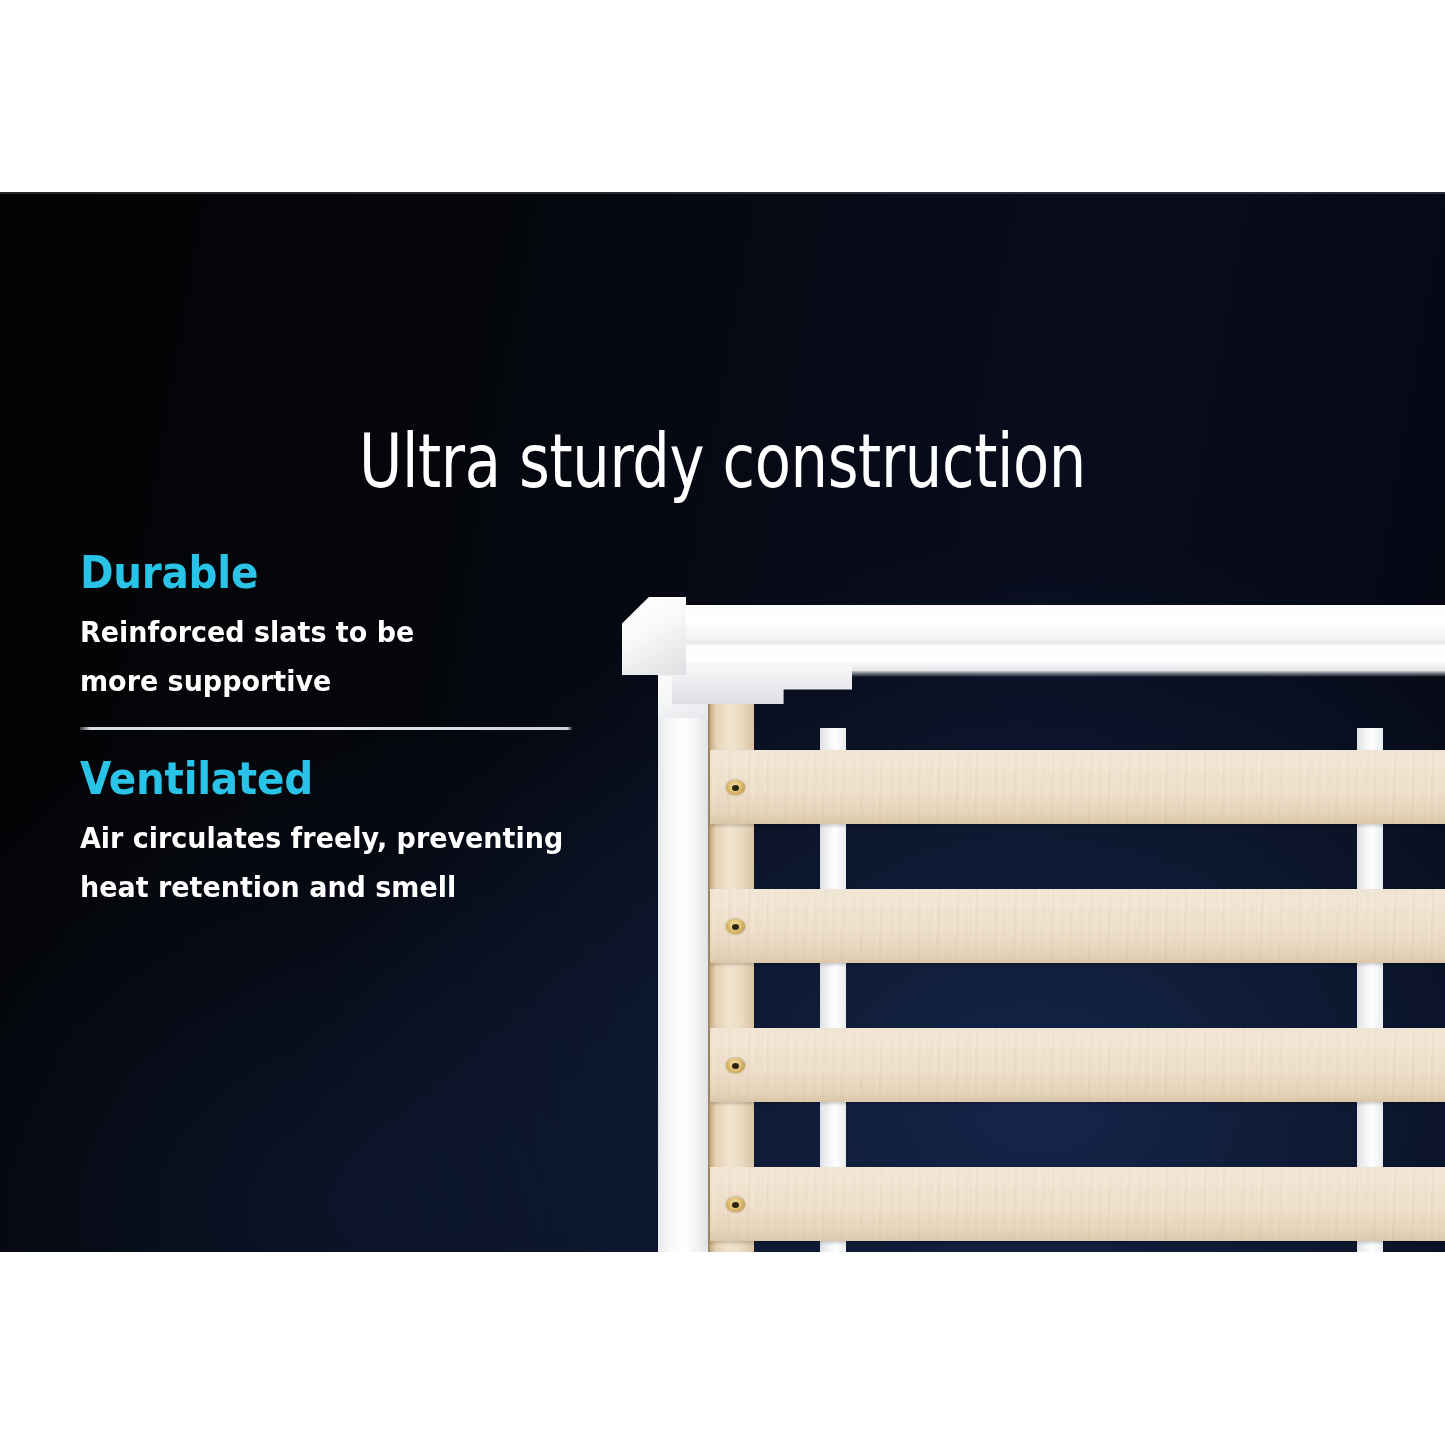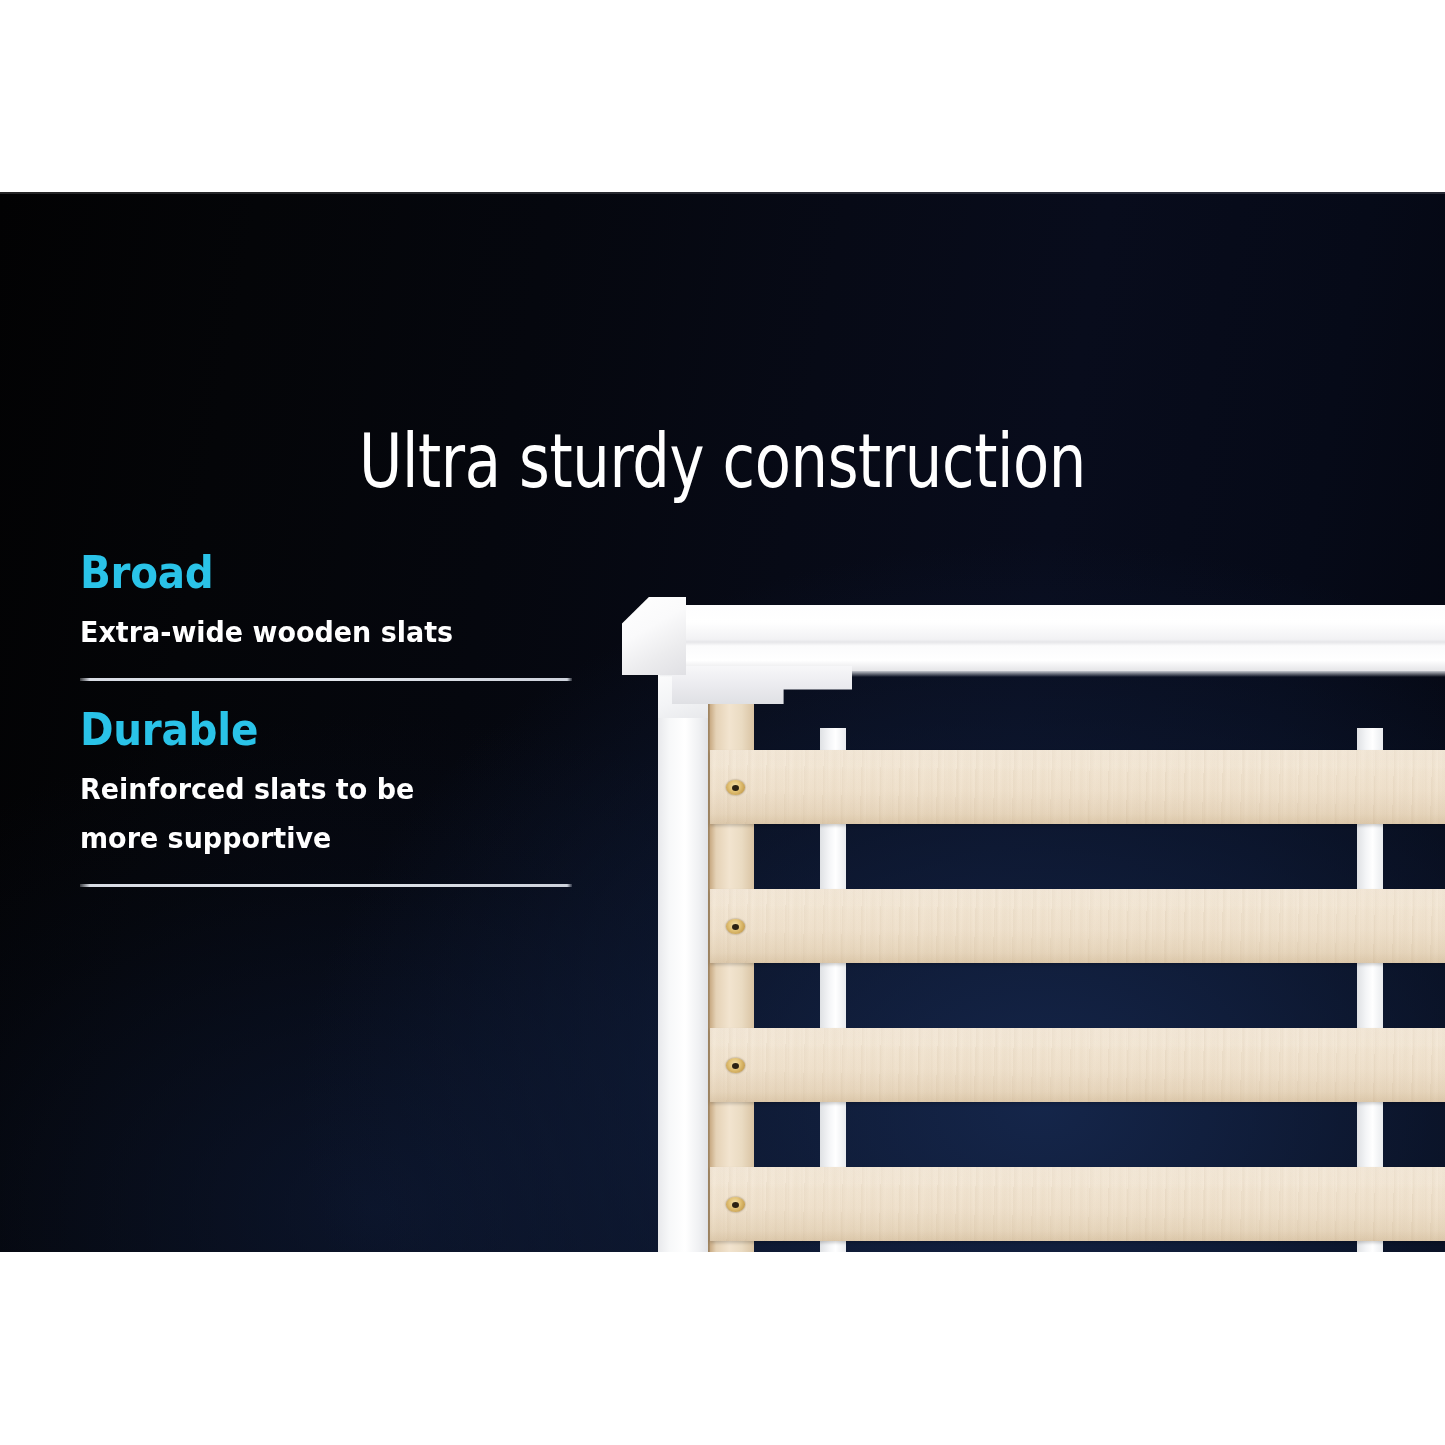--- a/index.html
+++ b/index.html
@@ -265,14 +265,6 @@
 
     <div id="features">
 
-      <div class="feature">
-        <div class="f-head">Broad</div>
-        <div class="f-desc">
-          <span class="l">Extra-wide wooden slats</span>
-        </div>
-        <div class="divider"></div>
-        <div class="gap-after-div"></div>
-      </div>
 
 
       <div class="feature">

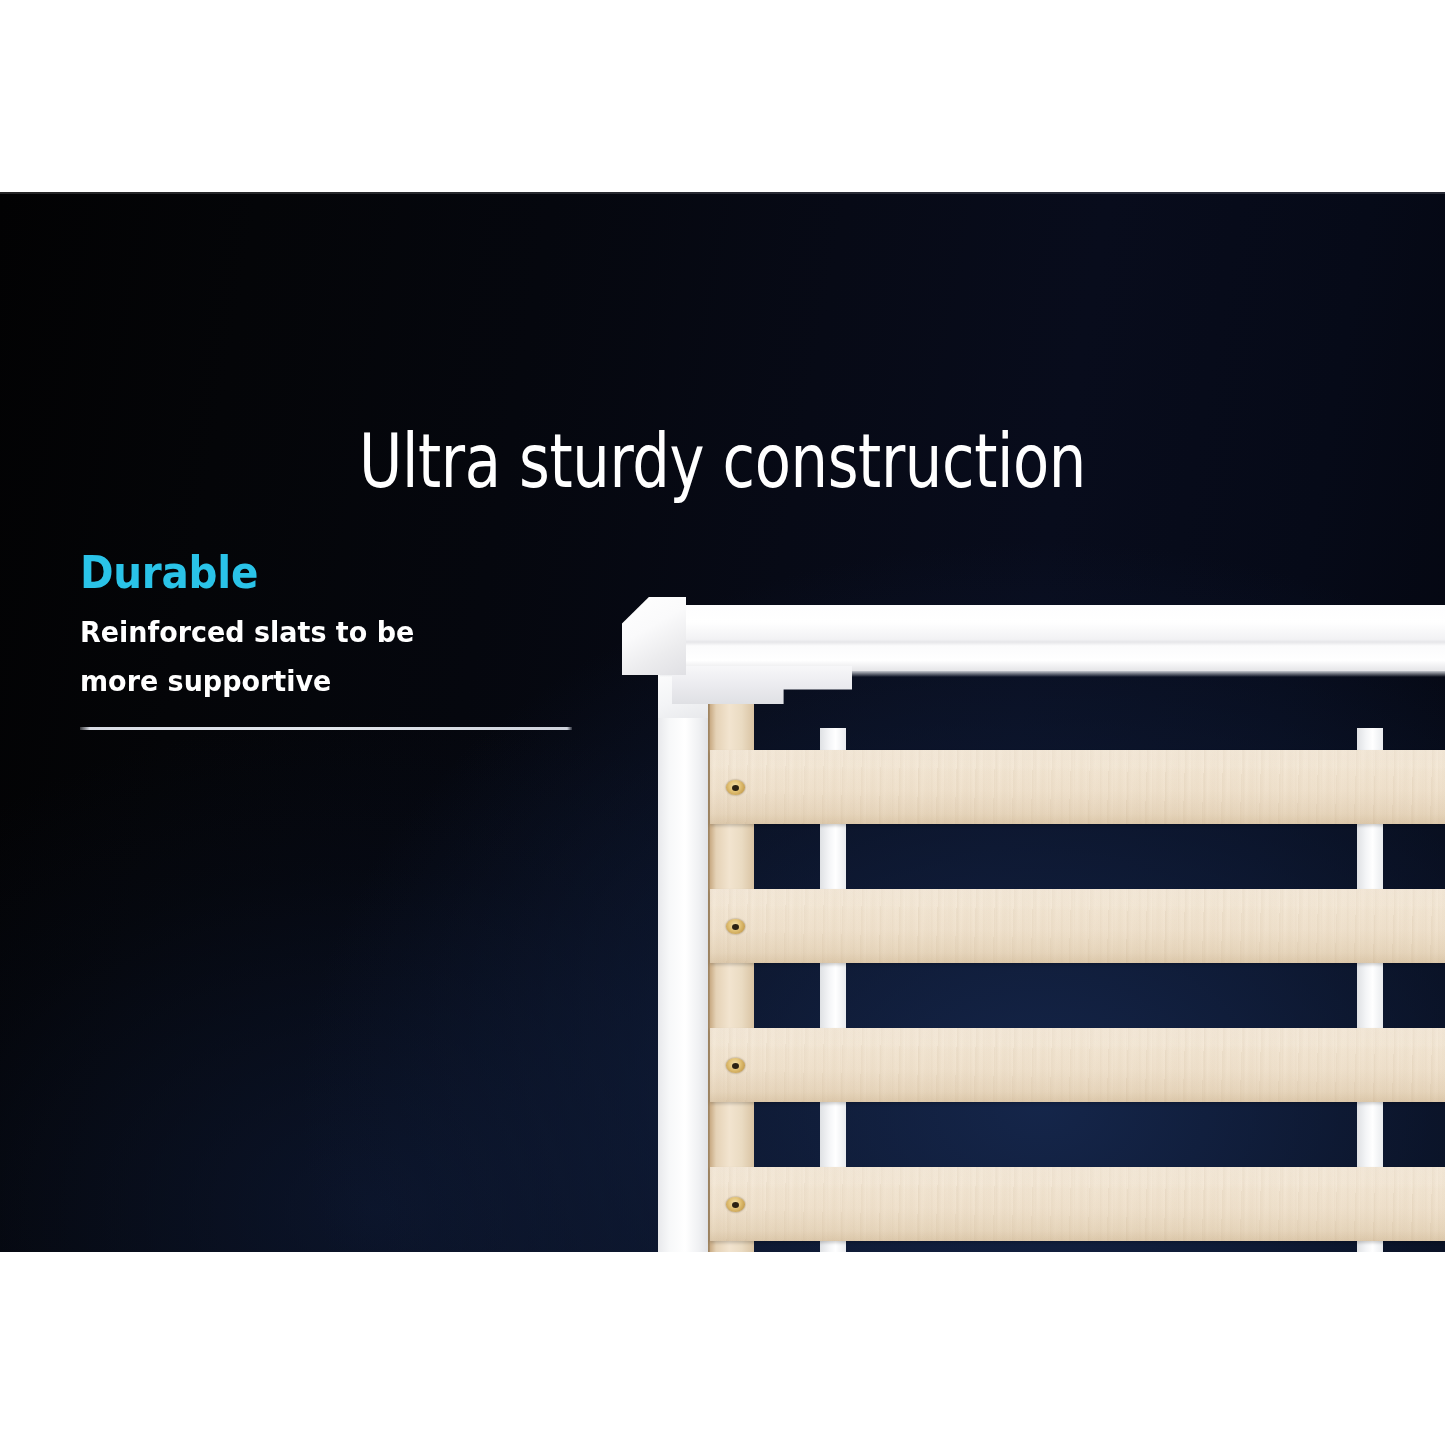--- a/index.html
+++ b/index.html
@@ -277,6 +277,13 @@
         <div class="gap-after-div"></div>
       </div>
 
+      <div class="feature">
+        <div class="f-head">Ventilated</div>
+        <div class="f-desc">
+          <span class="l">Air circulates freely, preventing</span>
+          <span class="l">heat retention and smell</span>
+        </div>
+      </div>
 
     </div>
 

